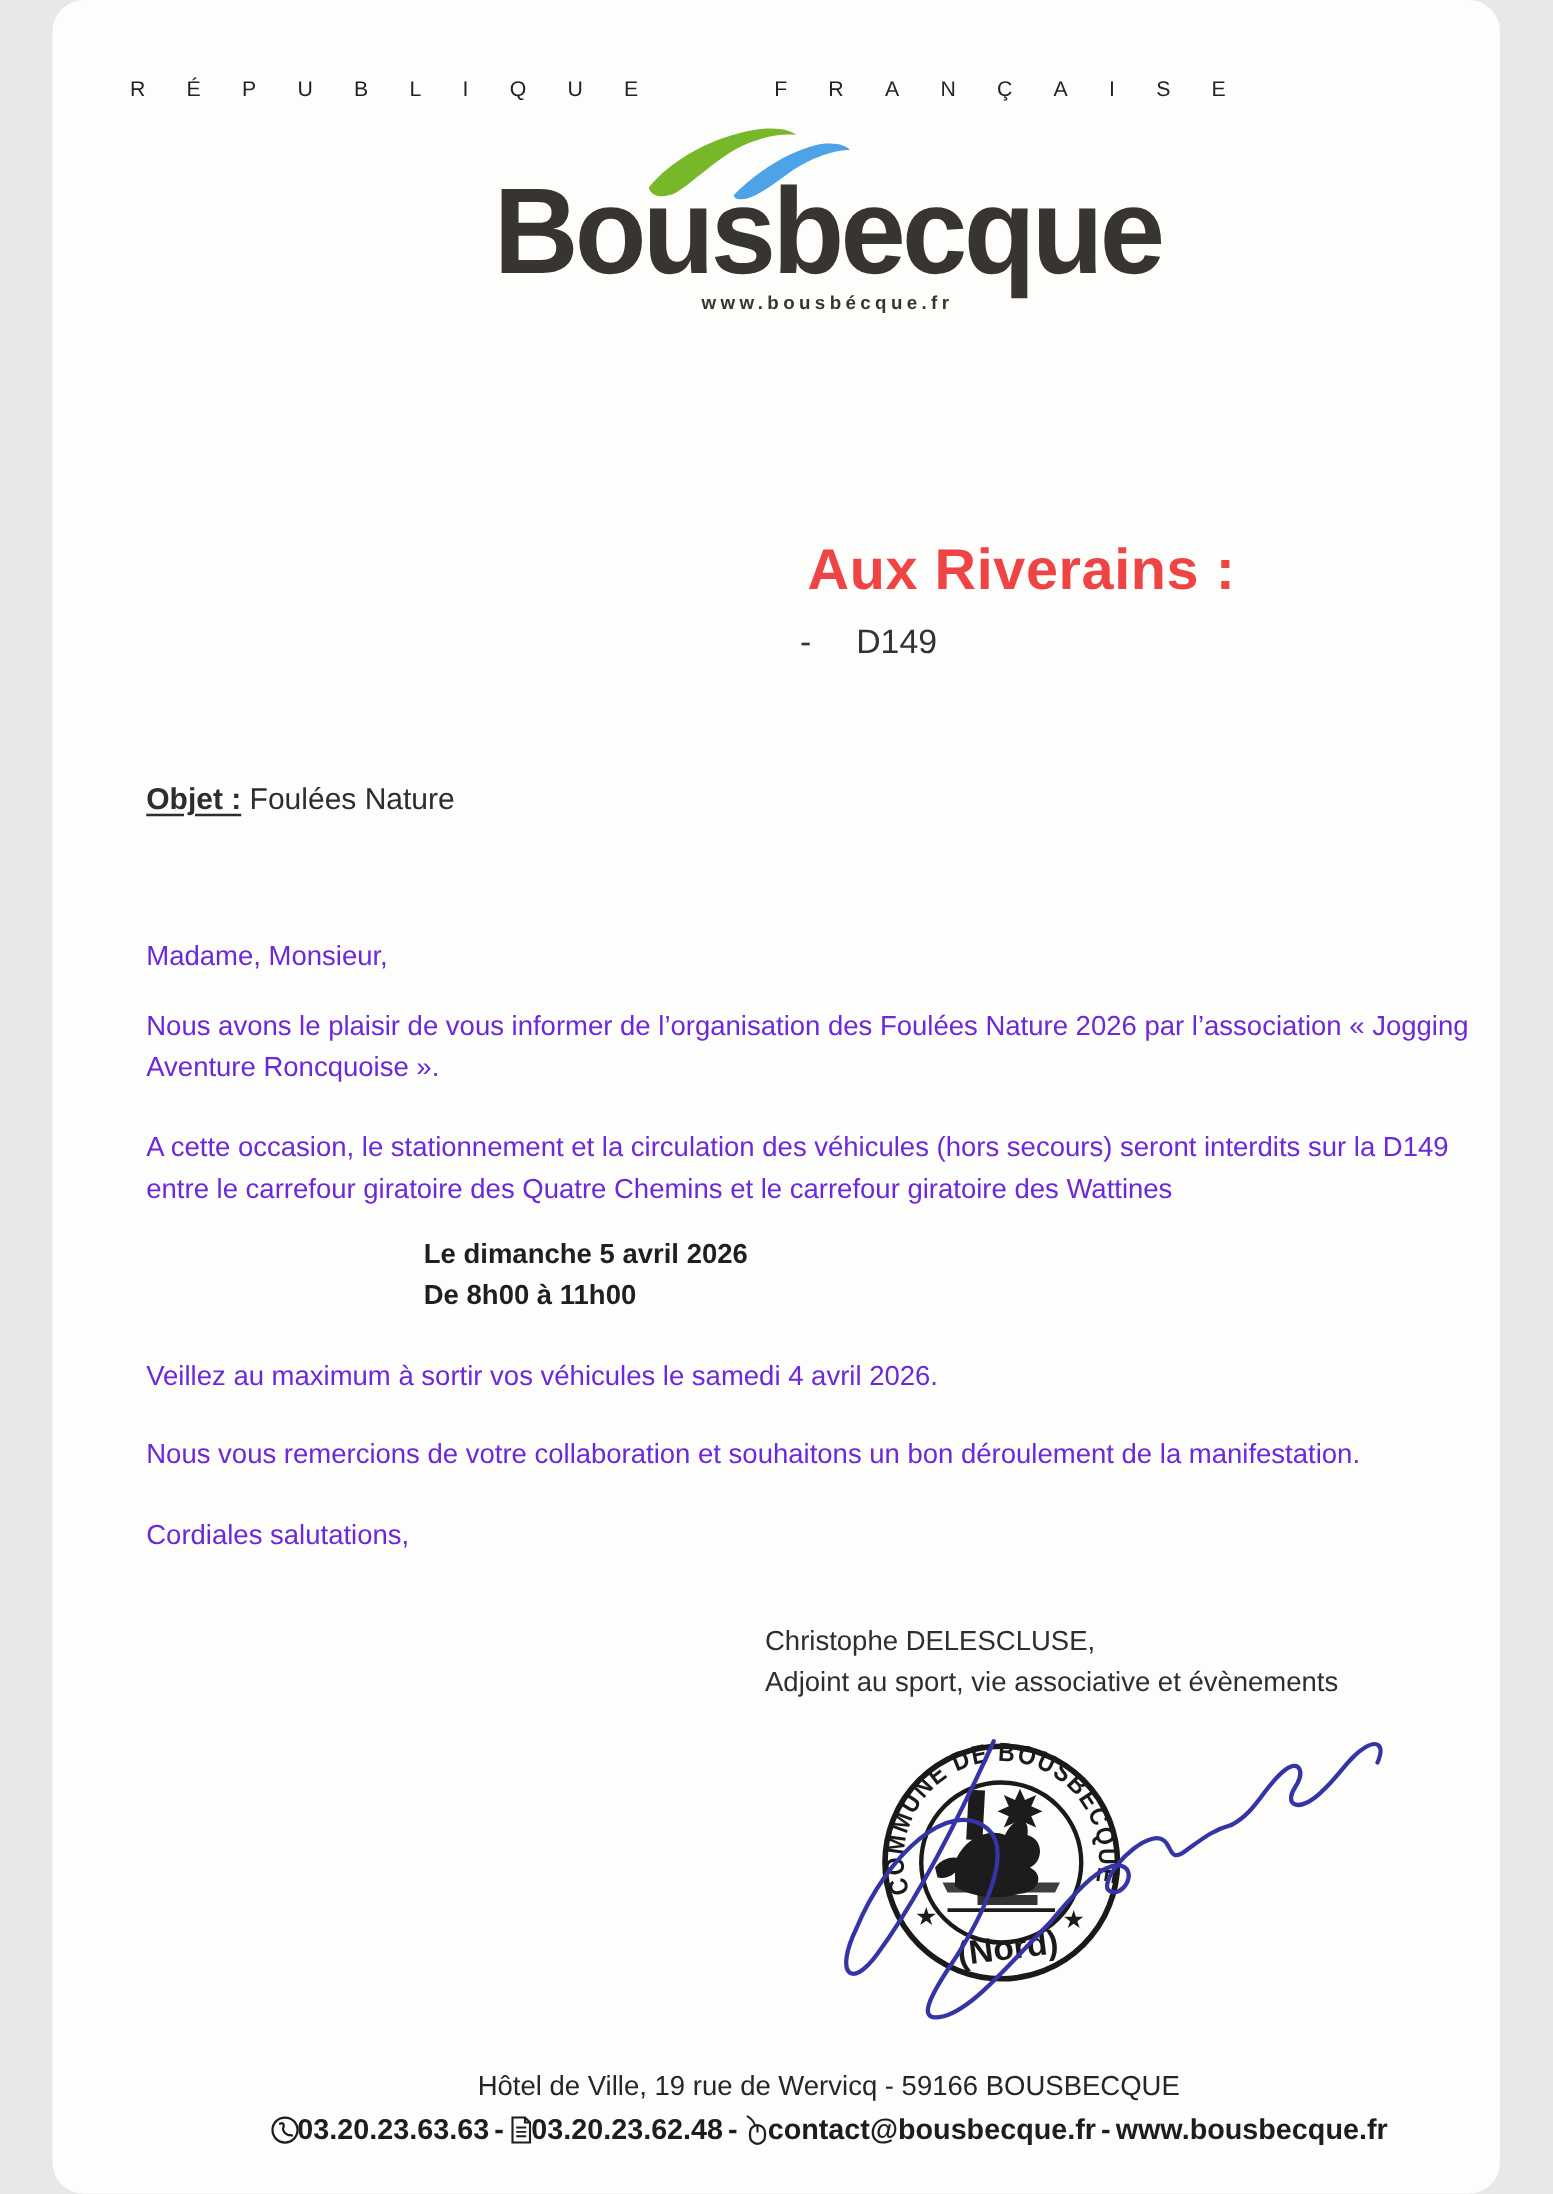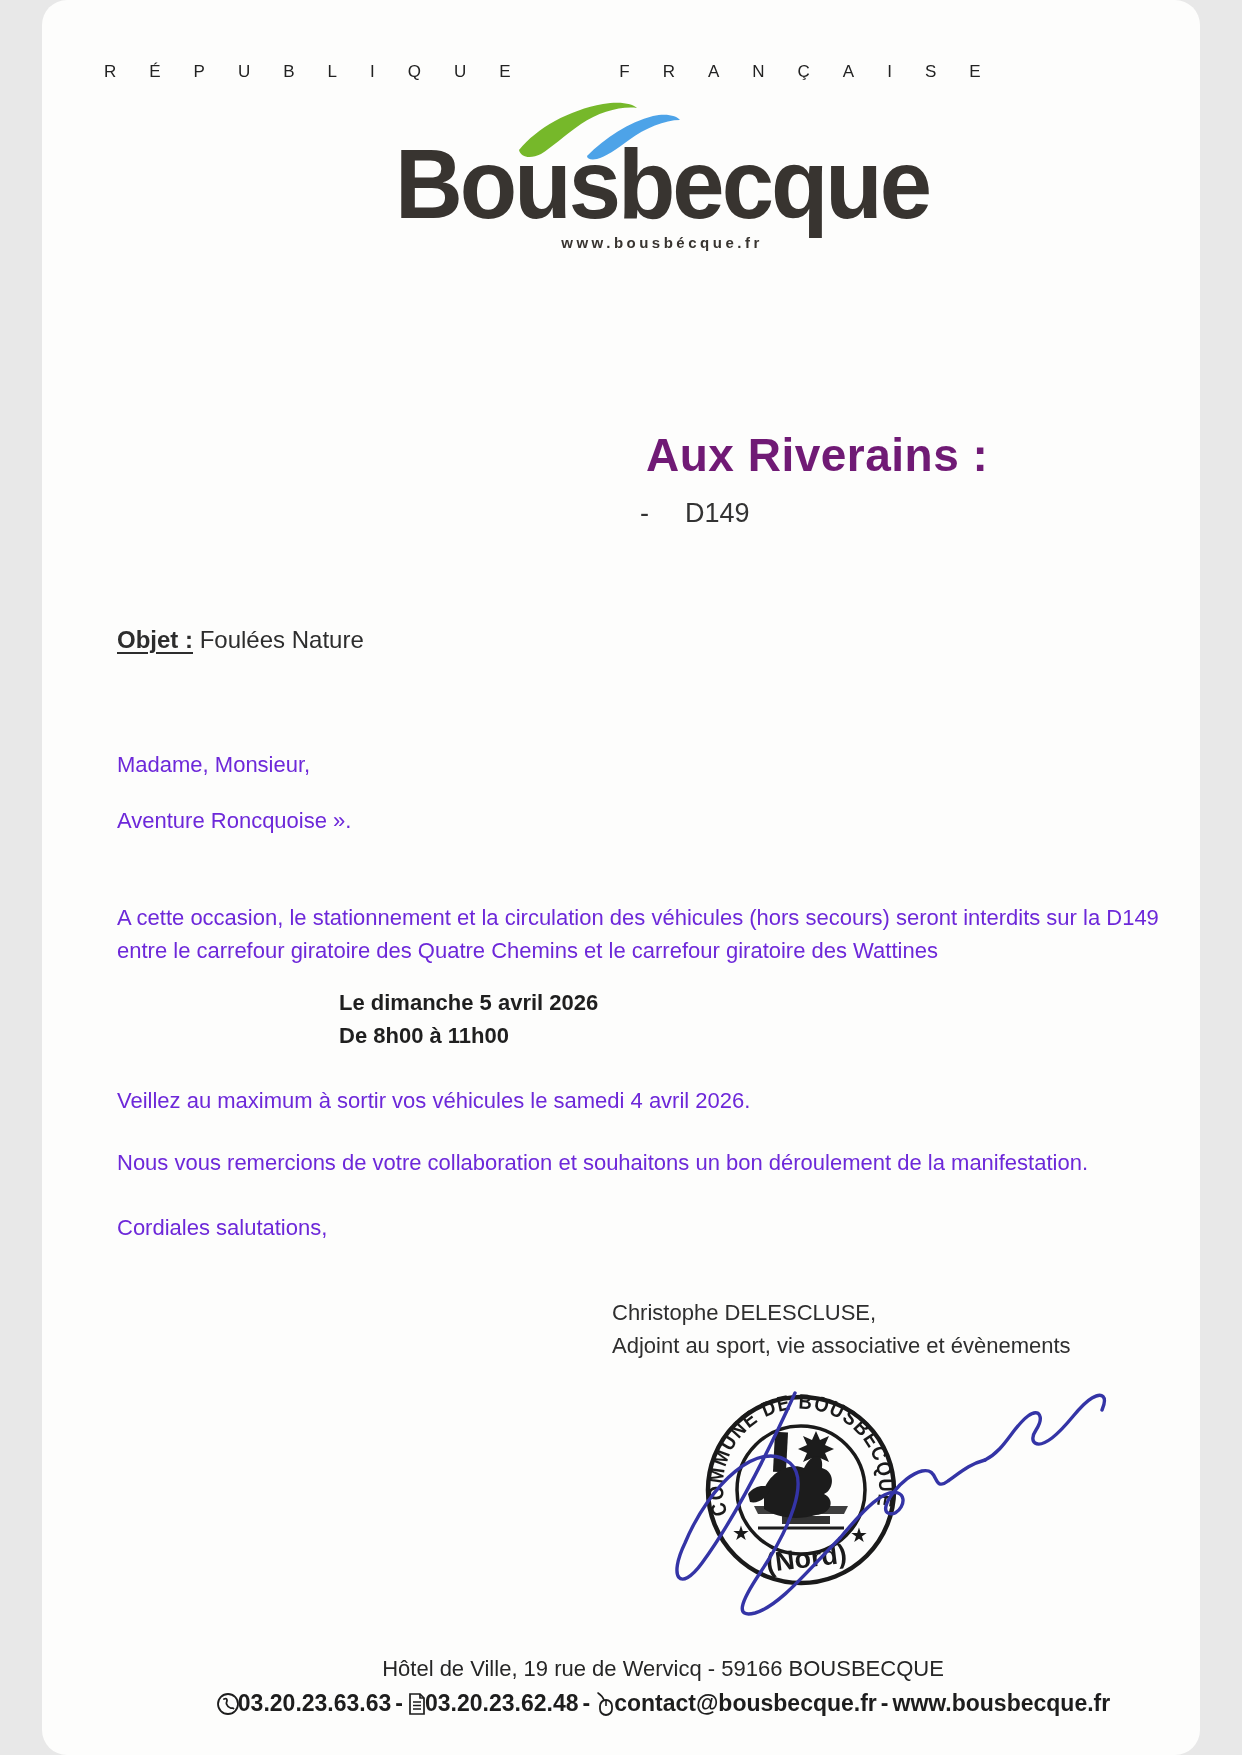--- a/index.html
+++ b/index.html
@@ -35,7 +35,7 @@
     letter-spacing:3.5px;
   }
 
-  .title{top:428px;left:604px;font-size:46px;font-weight:600;color:#701a75;letter-spacing:0.5px;white-space:nowrap;}
+  .title{top:428px;left:604px;font-size:46px;font-weight:600;color:#ef4444;letter-spacing:0.5px;white-space:nowrap;}
   .d149{top:498px;left:598px;font-size:27px;color:#333;display:flex;gap:36px;}
 
   .objet{top:592px;left:75px;font-size:24px;white-space:nowrap;margin-top:34px;}

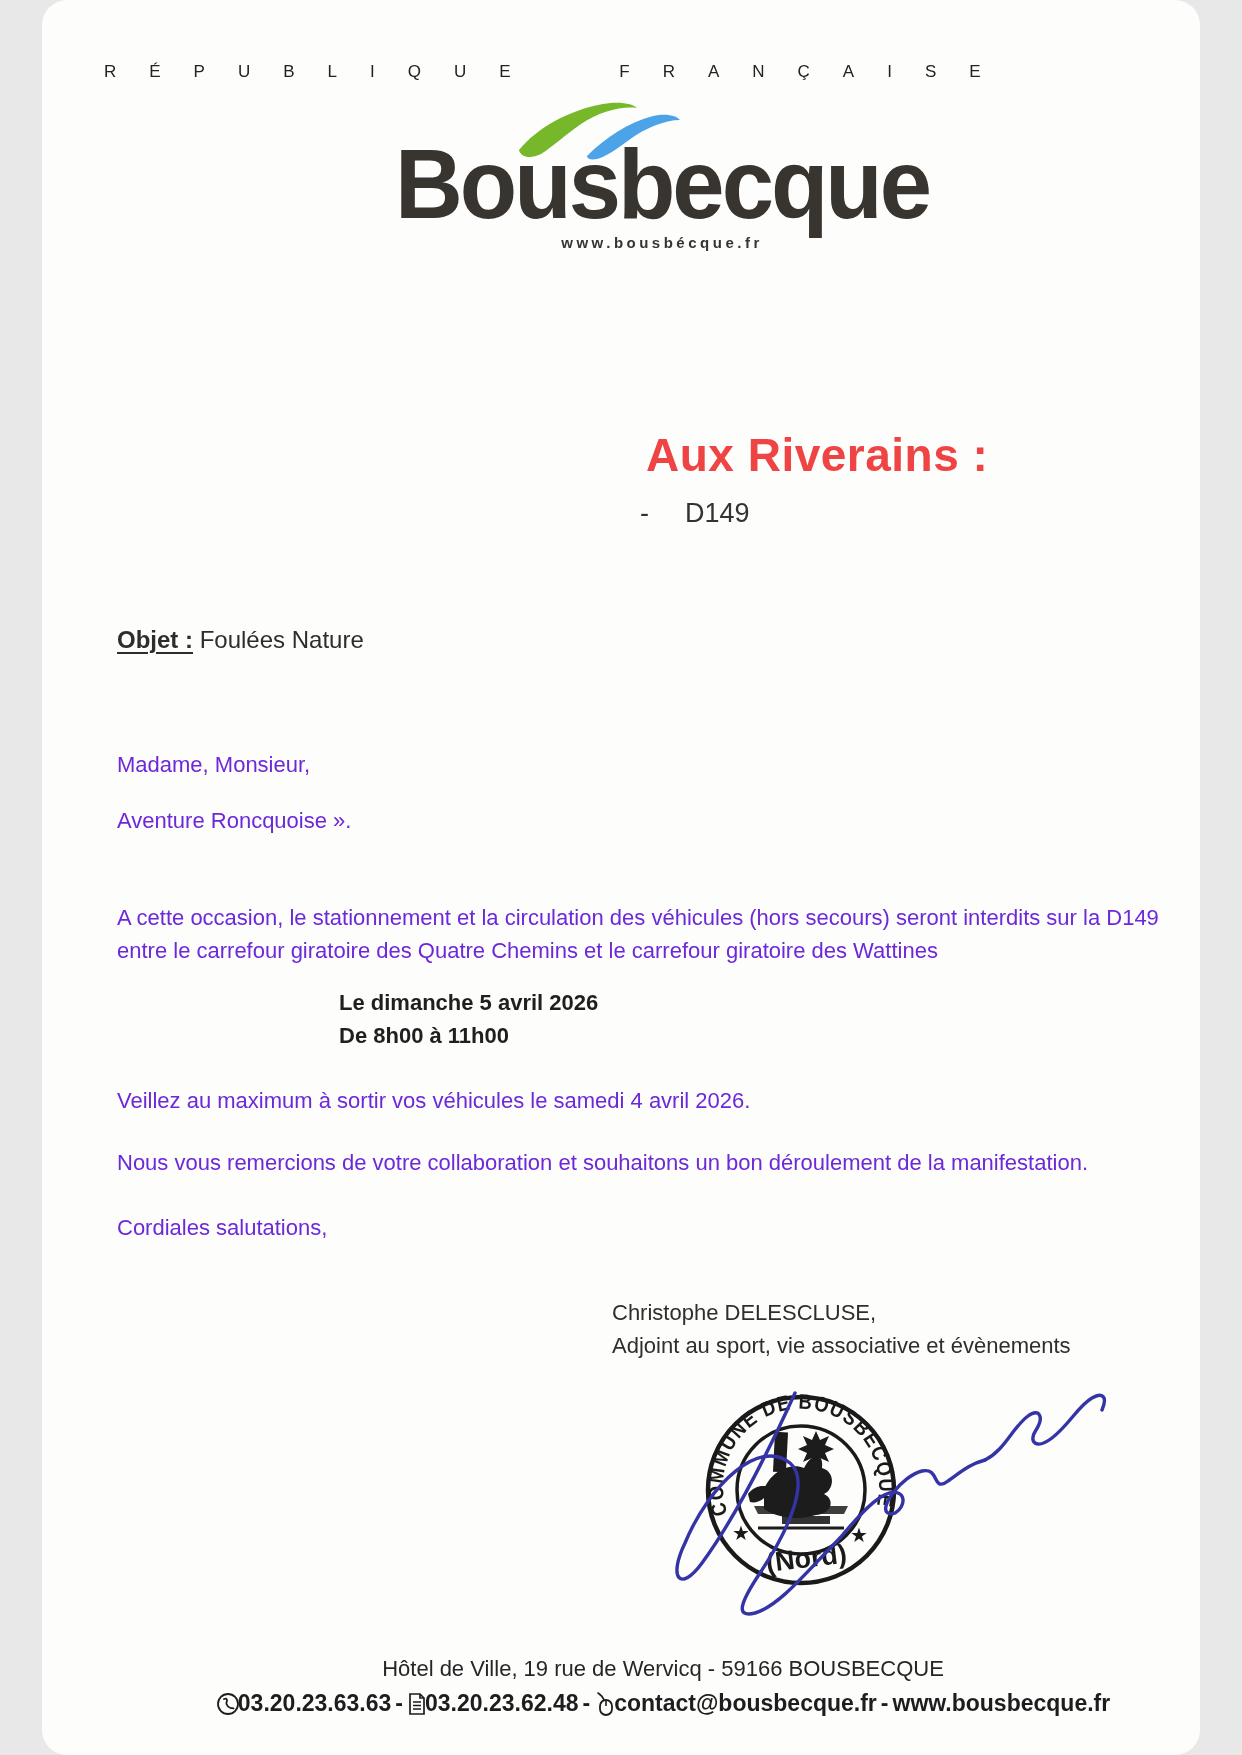--- a/index.html
+++ b/index.html
@@ -91,6 +91,7 @@
   <div class="abs body-text left-margin" style="top:748px;">Madame, Monsieur,</div>
 
   <div class="abs body-text left-margin" style="top:804px;">
+    <div>Nous avons le plaisir de vous informer de l’organisation des Foulées Nature 2026 par l’association « Jogging</div>
     <div>Aventure Roncquoise ».</div>
   </div>
 

